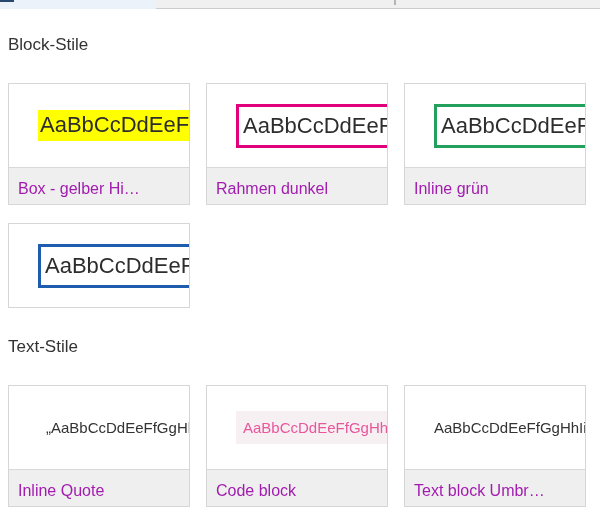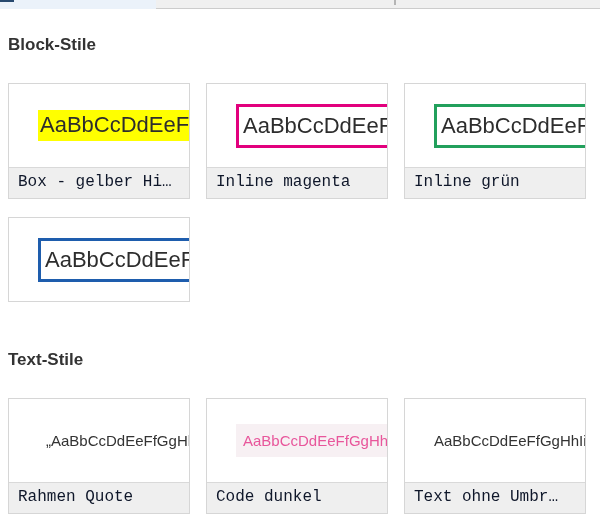--- a/index.html
+++ b/index.html
@@ -37,7 +37,7 @@
     margin: 26px 0 0 8px;
     font-size: 17px;
     line-height: 20px;
-    font-weight: bold;
+    font-weight: normal;
     color: #333333;
   }
   .section-title.second { margin-top: 48px; }

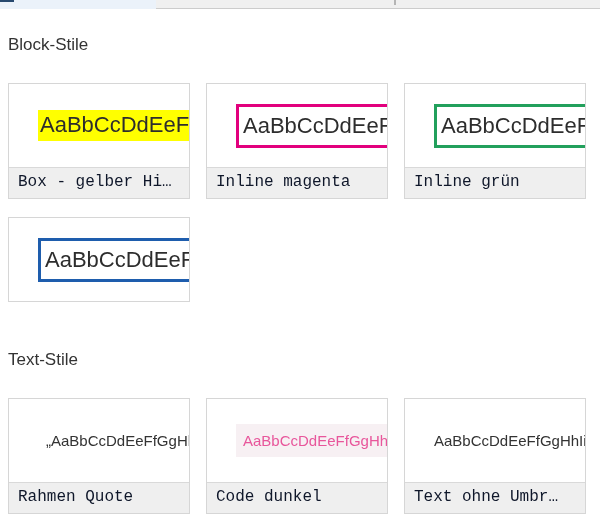--- a/index.html
+++ b/index.html
@@ -66,13 +66,12 @@
   .label-bar {
     background: #efefef;
     border-top: 1px solid #d9d9d9;
-    padding: 5px 9px 6px 9px;
+    padding: 11px 9px 6px 9px;
     font-size: 16px;
     line-height: 19px;
-    color: #0f172a;
+    color: #a21caf;
     white-space: nowrap;
     overflow: hidden;
-    font-family: Liberation Mono, monospace;
   }
   
   .sample {

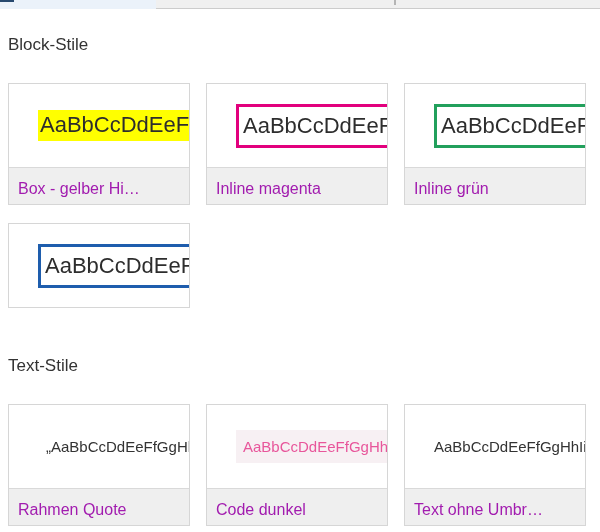--- a/index.html
+++ b/index.html
@@ -126,7 +126,7 @@
       <span class="sample frame frame-magenta">AaBbCcDdEeFfGgHhIiJj</span>
     </div>
     <div class="label-bar">
-      <span>Inline magenta</span>
+      <span>Rahmen dunkel</span>
     </div>
   </div>
 

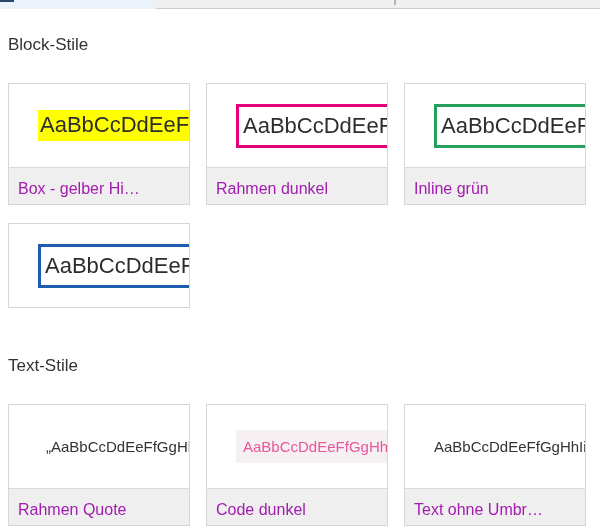--- a/index.html
+++ b/index.html
@@ -40,7 +40,7 @@
     font-weight: normal;
     color: #333333;
   }
-  .section-title.second { margin-top: 48px; }
+  .section-title.second { margin-top: 29px; }
   
   .grid {
     display: flex;

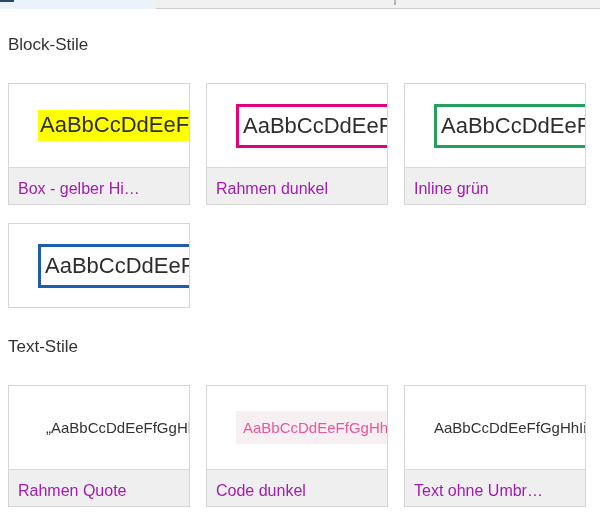--- a/index.html
+++ b/index.html
@@ -156,7 +156,7 @@
       <span class="sample-sm inline-quote">„AaBbCcDdEeFfGgHhIiJj</span>
     </div>
     <div class="label-bar">
-      <span>Rahmen Quote</span>
+      <span>Inline Quote</span>
     </div>
   </div>
 

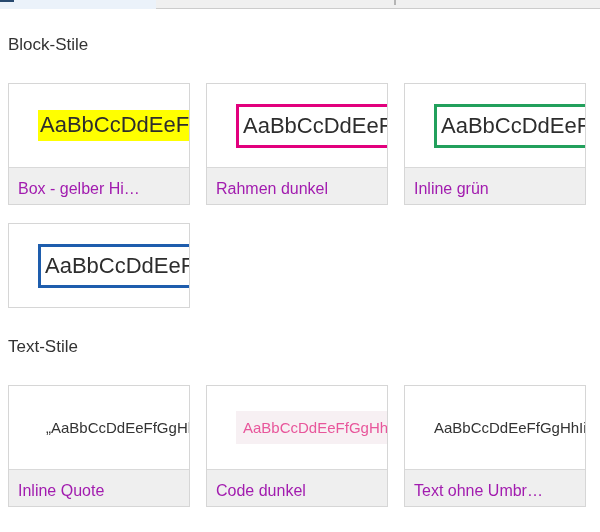--- a/index.html
+++ b/index.html
@@ -165,7 +165,7 @@
       <span class="sample-sm code-sample">AaBbCcDdEeFfGgHhIiJj</span>
     </div>
     <div class="label-bar">
-      <span>Code dunkel</span>
+      <span>Code block</span>
     </div>
   </div>
 

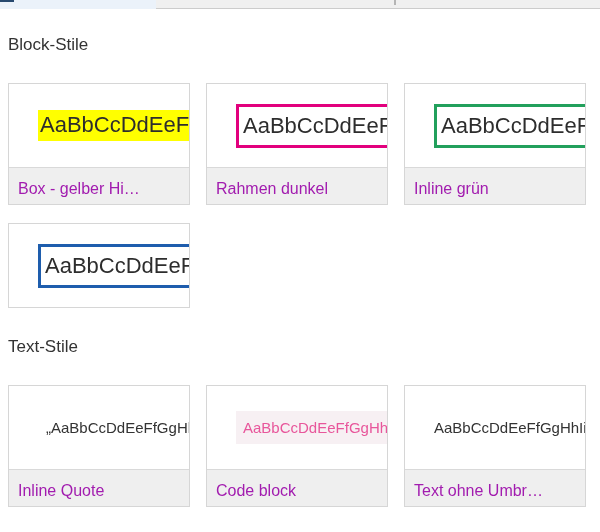--- a/index.html
+++ b/index.html
@@ -174,7 +174,7 @@
       <span class="sample-sm">AaBbCcDdEeFfGgHhIiJj</span>
     </div>
     <div class="label-bar">
-      <span>Text ohne Umbr…</span>
+      <span>Text block Umbr…</span>
     </div>
   </div>
 

